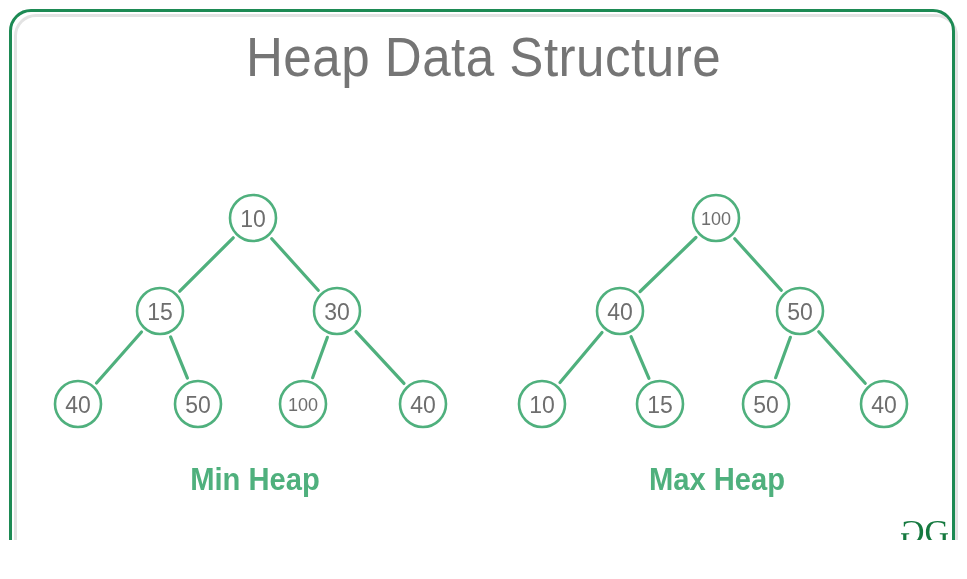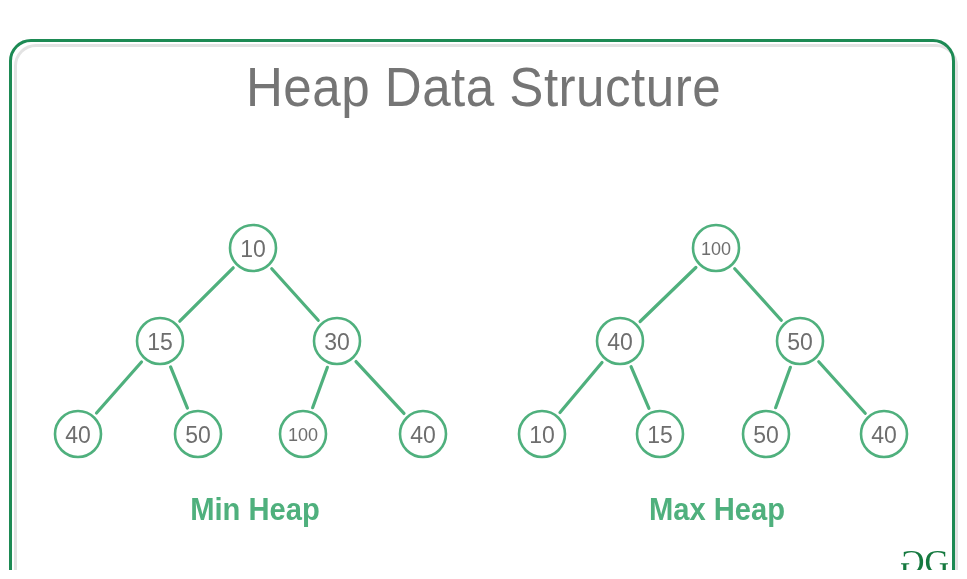--- a/index.html
+++ b/index.html
@@ -14,7 +14,6 @@
     background: #ffffff;
     font-family: "Liberation Sans", sans-serif;
     overflow: hidden;
-    margin-top: 30px;
   }
   
   #frame-shadow {

